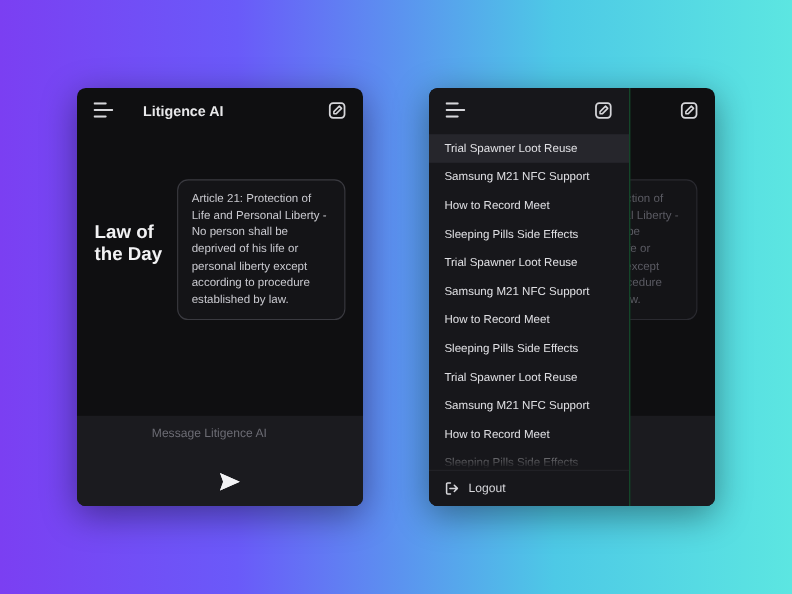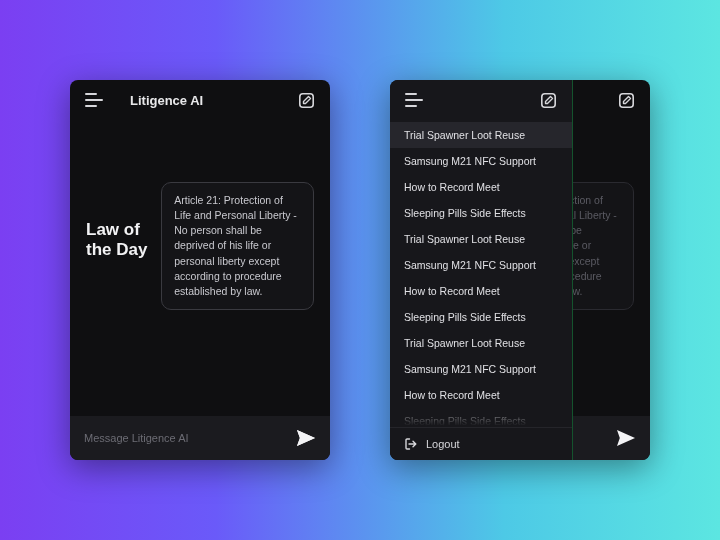--- a/index.html
+++ b/index.html
@@ -74,9 +74,10 @@
     margin-top: auto;
     display: flex;
     align-items: center;
-    padding: 10px 12px 10px 14px;
+    padding: 10px 12px 10px 30px;
     gap: 26px;
     background: #1b1b1f;
+    flex-direction: column;
   }
   .msg-input {
     flex: 1;

